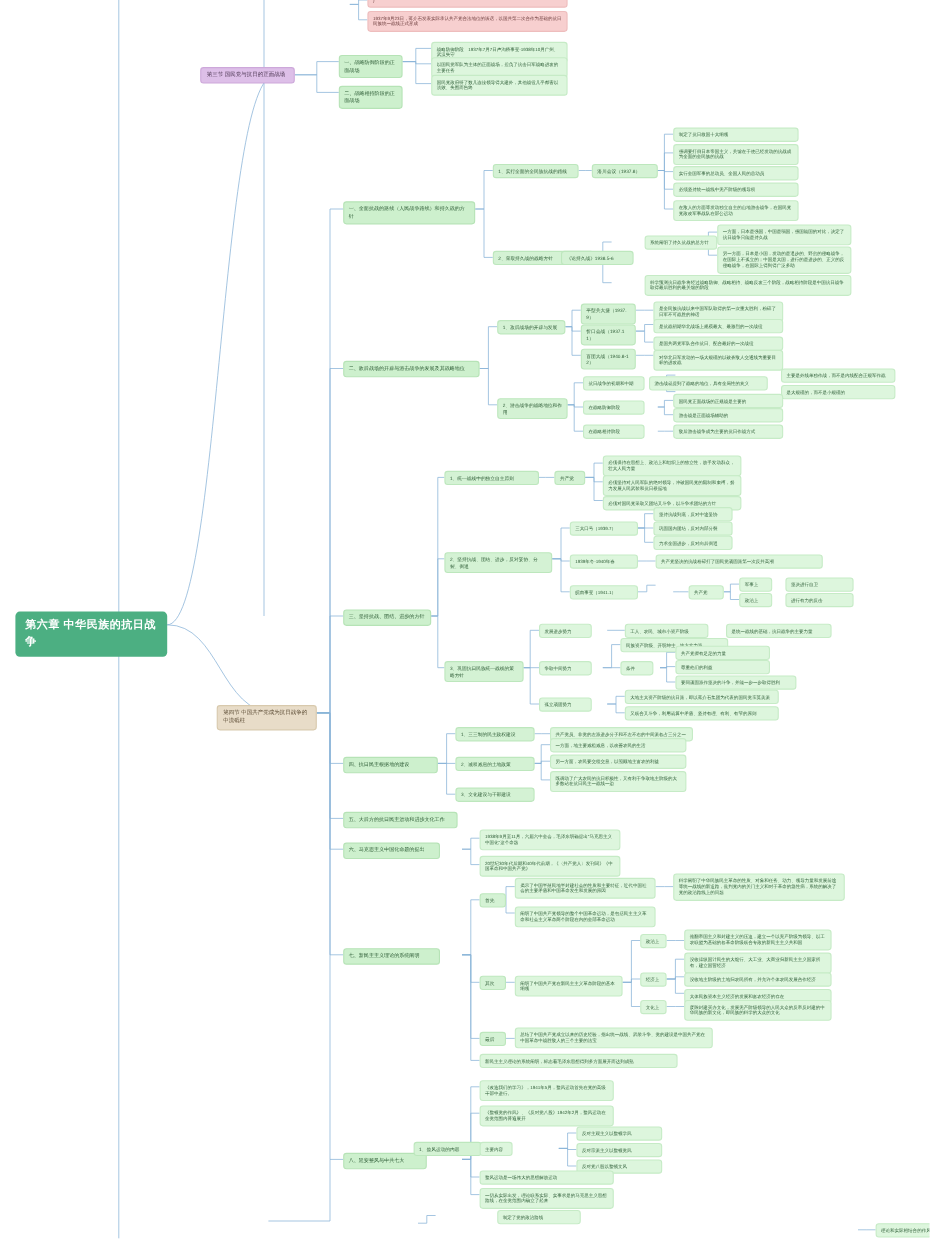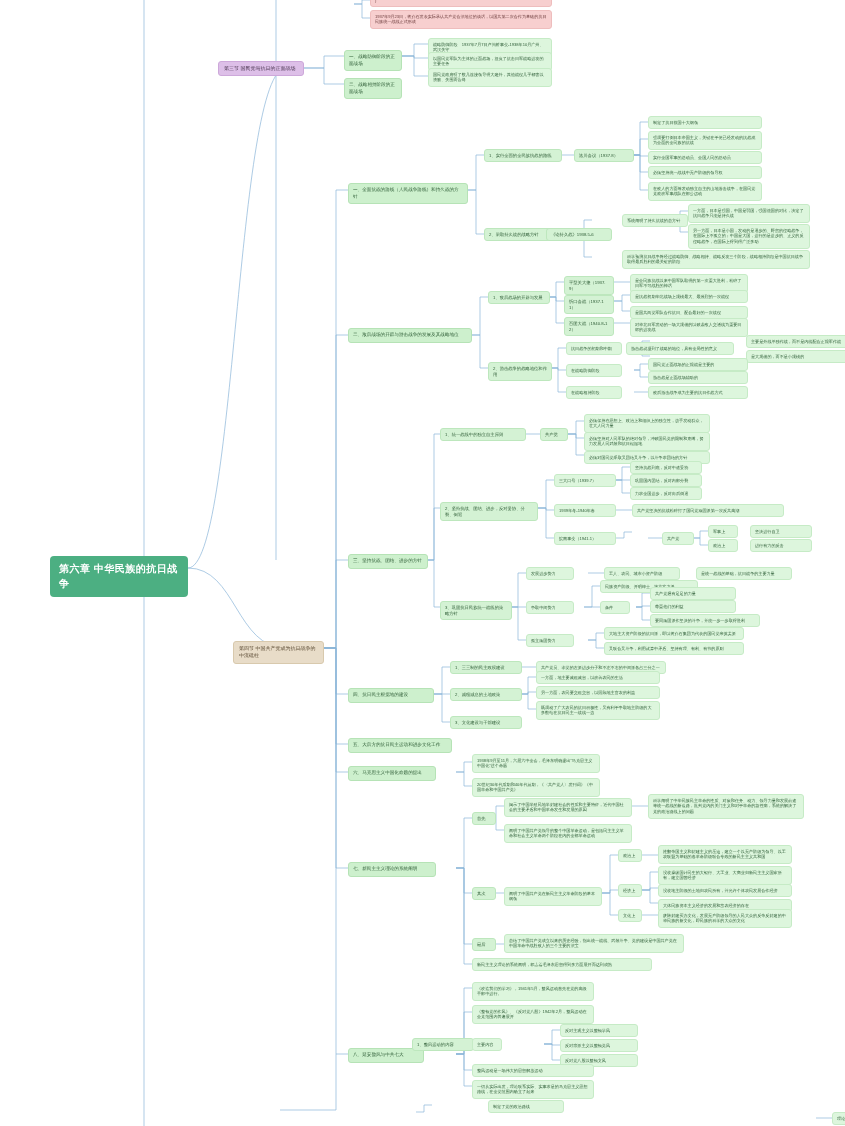--- a/index.html
+++ b/index.html
@@ -7,7 +7,7 @@
     font-family:"Liberation Sans","DejaVu Sans",sans-serif;
     width:845px;height:1126px;position:relative;overflow:hidden;
   }
-  #canvas{position:absolute;left:0;top:0;width:770px;height:1126px;margin-left:36px;}
+  #canvas{position:absolute;left:0;top:0;width:770px;height:1126px;}
   svg.links{position:absolute;left:0;top:0;width:845px;height:1126px;pointer-events:none;}
   .node{
     position:absolute;box-sizing:border-box;

